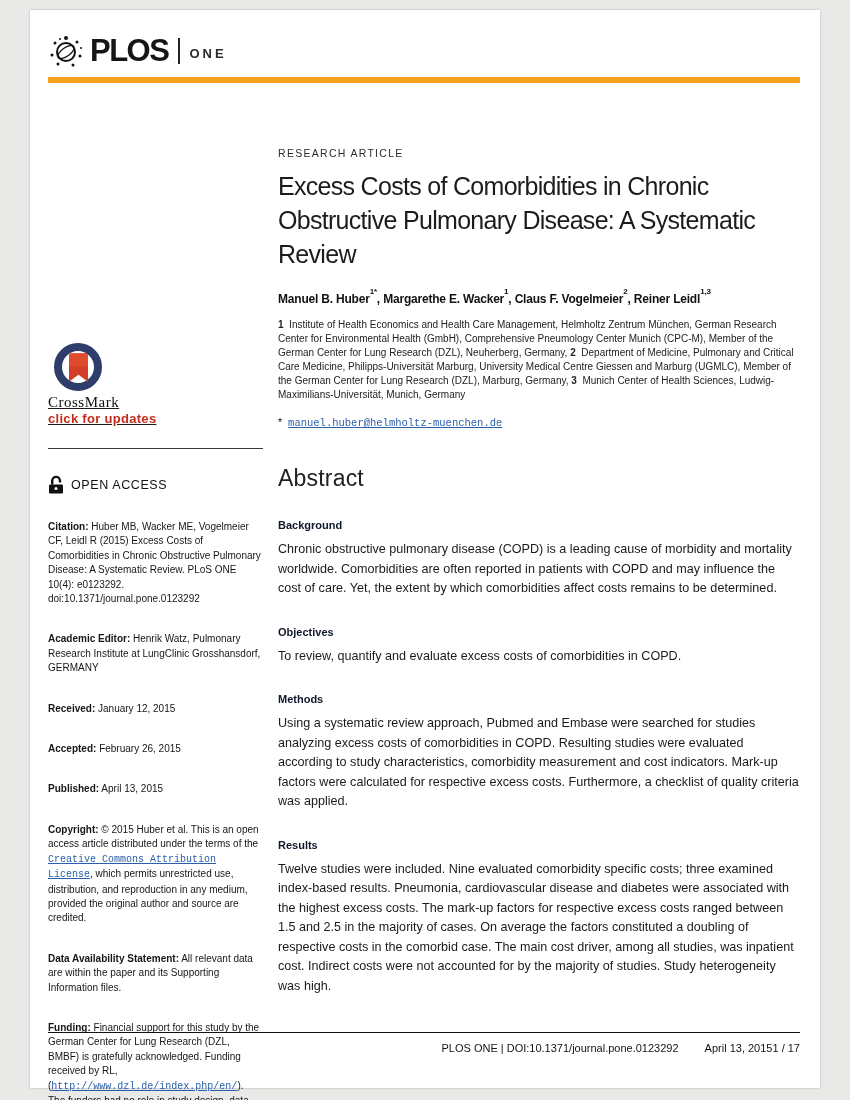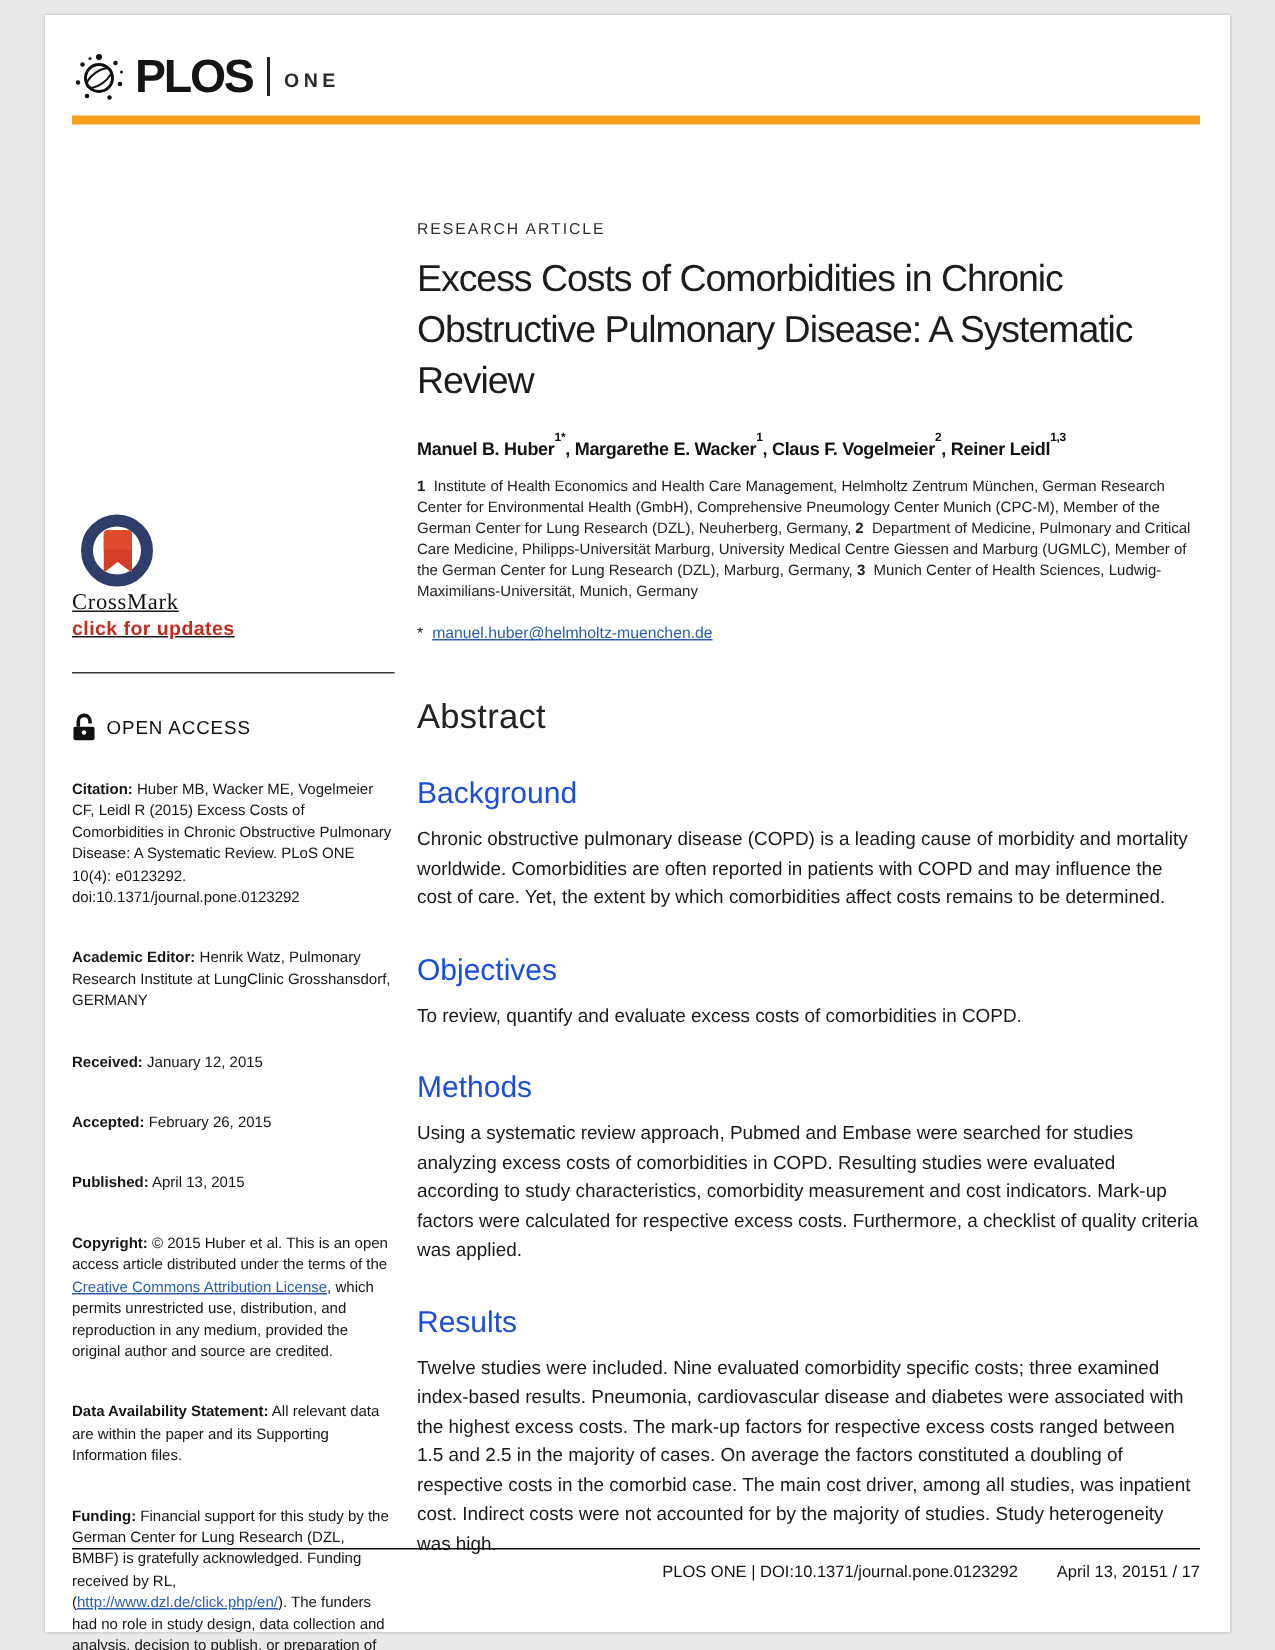--- a/index.html
+++ b/index.html
@@ -31,7 +31,7 @@
   .open-access{display:flex;align-items:center;gap:7px;margin-top:26px;font-size:12.5px;letter-spacing:.6px;color:#111;}
   .note{font-size:10px;line-height:14.4px;margin-top:26px;color:#161616;}
   .note b{font-weight:700;}
-  a.link{color:var(--link);text-decoration:underline;cursor:pointer;}
+  a.link{color:var(--link);text-decoration:underline;cursor:pointer;font-family:Liberation Mono, monospace;}
   
   .kicker{font-size:10.5px;letter-spacing:1.3px;color:#2c2c2c;}
   h1.title{font-size:25px;font-weight:400;letter-spacing:-0.7px;line-height:34px;color:#1c1c1c;margin-top:10px;}

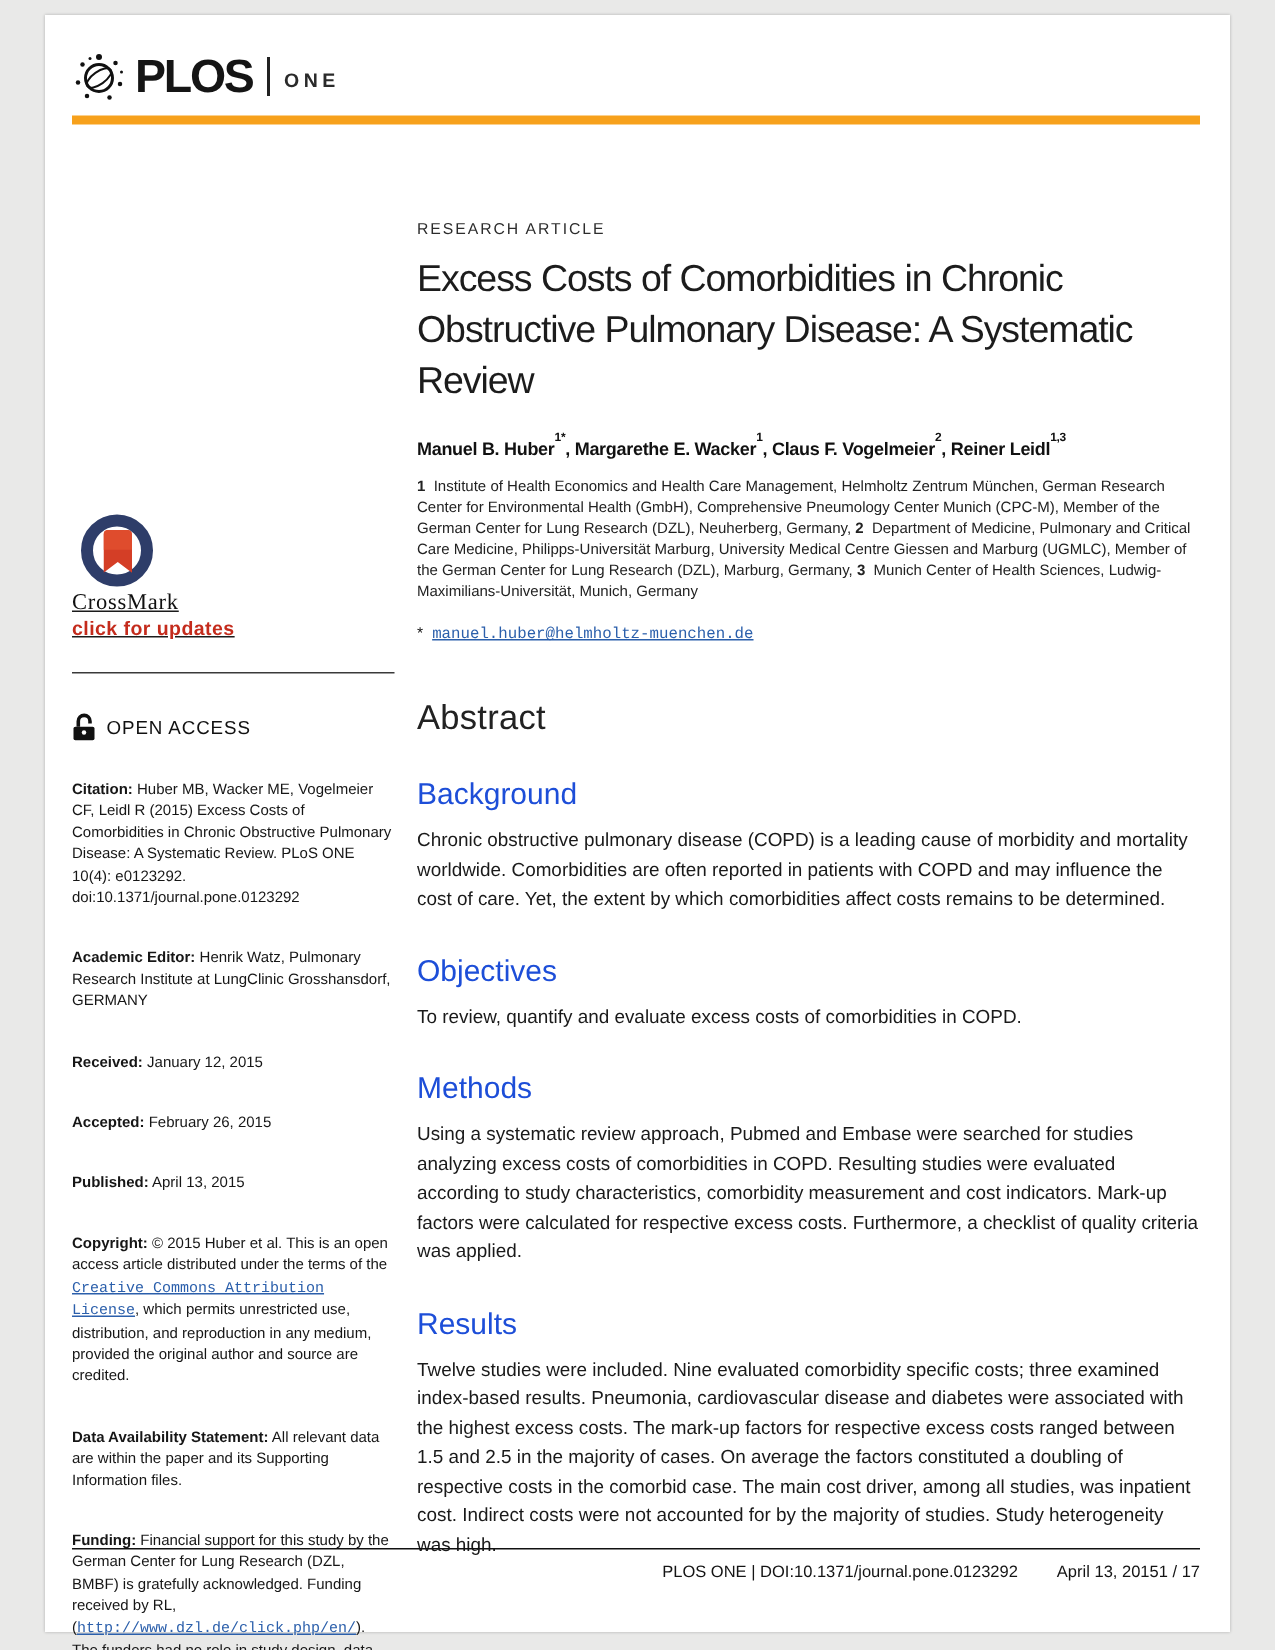--- a/index.html
+++ b/index.html
@@ -42,7 +42,7 @@
   .email-row{margin-top:14px;font-size:10.5px;color:#111;}
   .email-row .mark{margin-right:6px;}
   h2.abstract{font-size:23px;font-weight:400;color:#222;margin-top:36px;letter-spacing:.2px;}
-  #abstract-sections h3{font-size:20px;font-weight:400;color:#1d4ed8;margin-top:27px;}
+  #abstract-sections h3{font-size:11px;font-weight:700;color:#0f172a;margin-top:27px;}
   #abstract-sections p{font-size:12.6px;line-height:19.5px;color:#1a1a1a;margin-top:9px;
                        hyphens:auto;-webkit-hyphens:auto;}
   

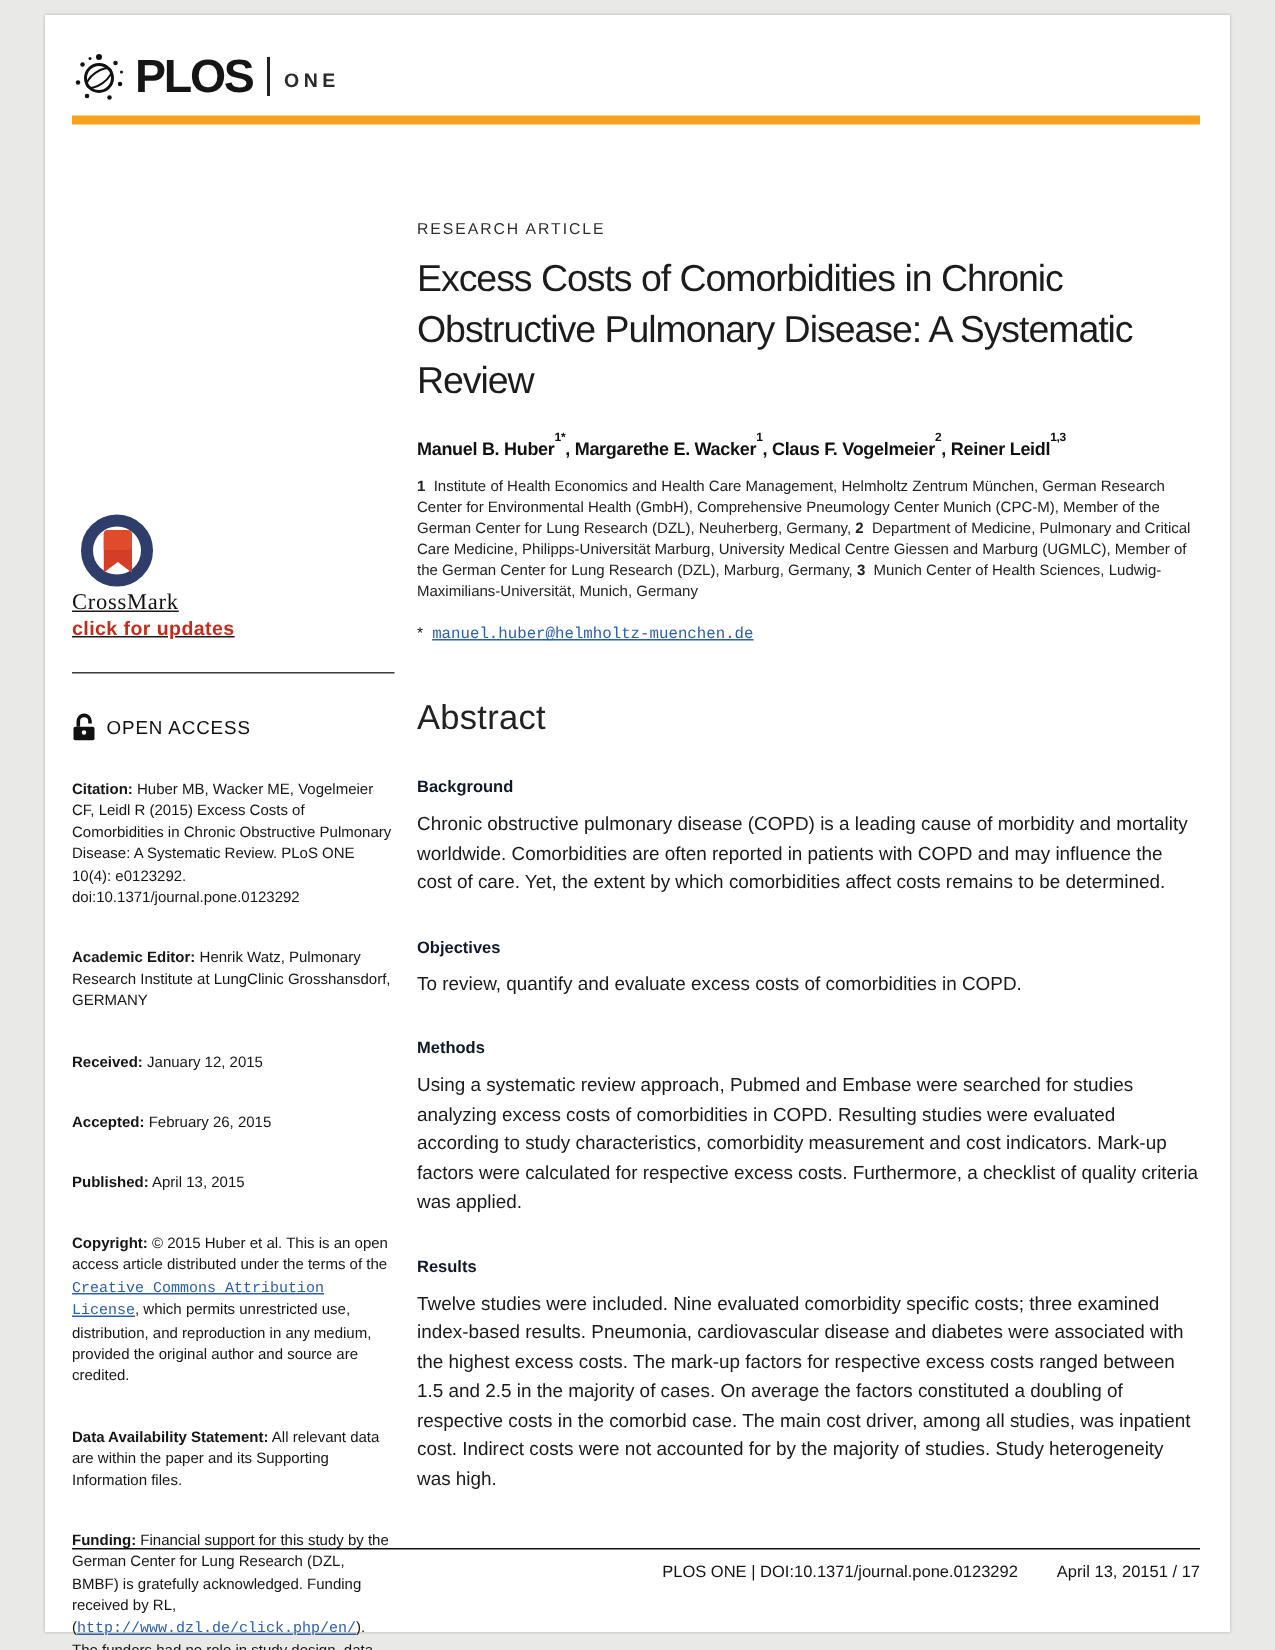--- a/index.html
+++ b/index.html
@@ -112,7 +112,7 @@
             <p class="note"><b>Published:</b> April 13, 2015</p>
             <p class="note"><b>Copyright:</b> © 2015 Huber et al. This is an open access article distributed under the terms of the <a class="link" href="#">Creative Commons Attribution License</a>, which permits unrestricted use, distribution, and reproduction in any medium, provided the original author and source are credited.</p>
             <p class="note"><b>Data Availability Statement:</b> All relevant data are within the paper and its Supporting Information files.</p>
-            <p class="note"><b>Funding:</b> Financial support for this study by the German Center for Lung Research (DZL, BMBF) is gratefully acknowledged. Funding received by RL, (<a class="link" href="#">http://www.dzl.de/click.php/en/</a>). The funders had no role in study design, data collection and analysis, decision to publish, or preparation of the manuscript.</p>
+            <p class="note"><b>Funding:</b> Financial support for this study by the German Center for Lung Research (DZL, BMBF) is gratefully acknowledged. Funding received by RL, (<a class="link" href="#">http://www.dzl.de/index.php/en/</a>). The funders had no role in study design, data collection and analysis, decision to publish, or preparation of the manuscript.</p>
             <p class="note"><b>Competing Interests:</b> The authors have declared that no competing interests exist.</p>
           </div>
       </aside>

